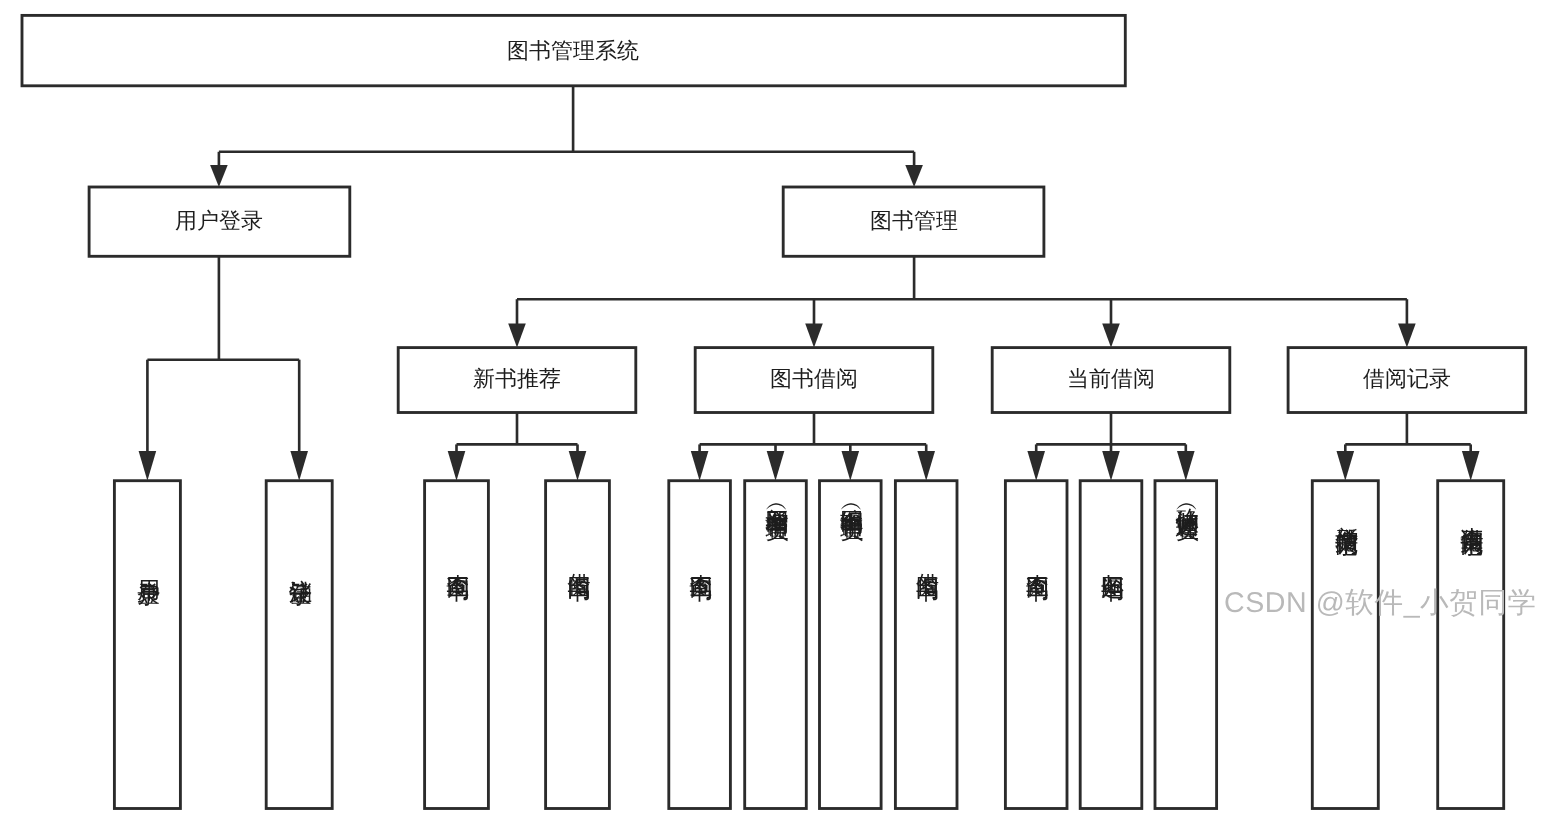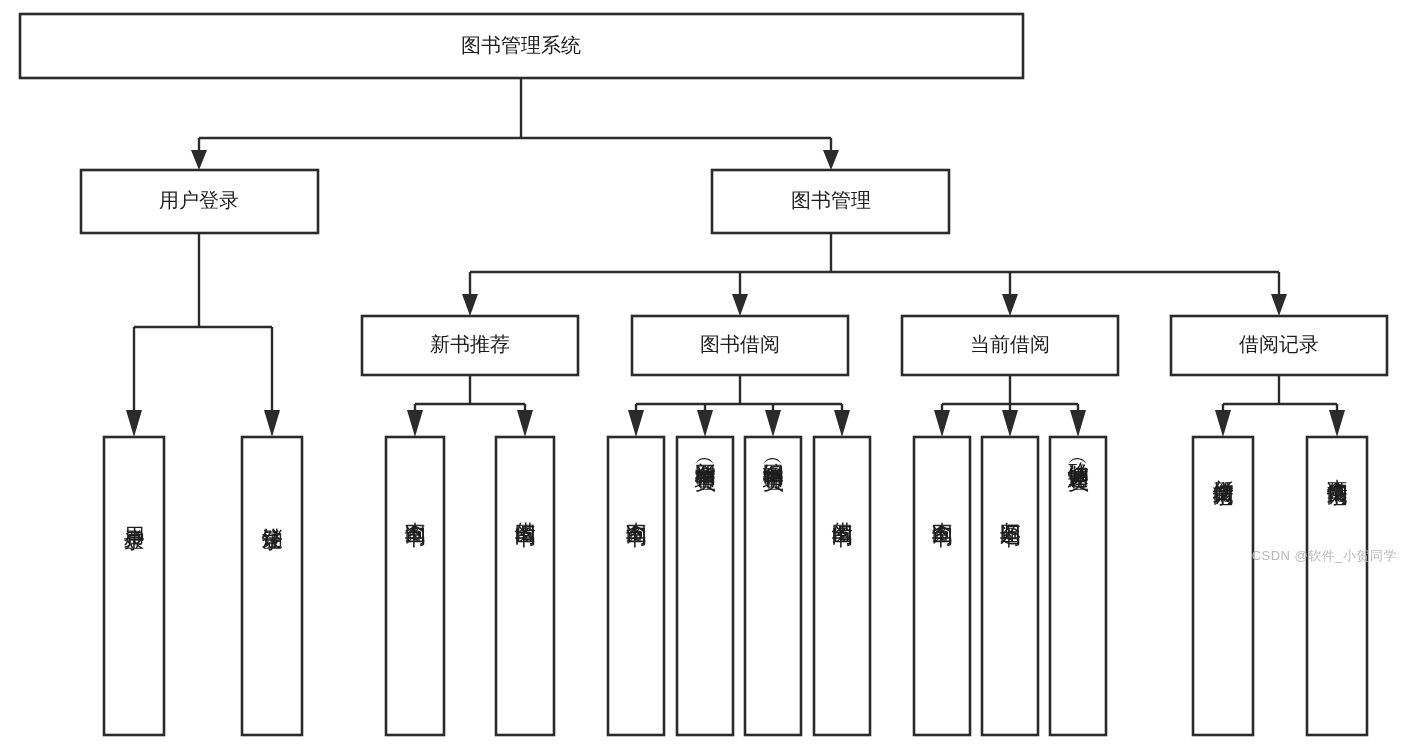--- a/index.html
+++ b/index.html
@@ -66,7 +66,7 @@
     right: 8px;
     bottom: 4px;
     font-family: "Liberation Sans", "DejaVu Sans", sans-serif;
-    font-size: 13px;
+    font-size: 26px;
     color: #b9b9b9;
     white-space: nowrap;
     letter-spacing: 0.5px;

